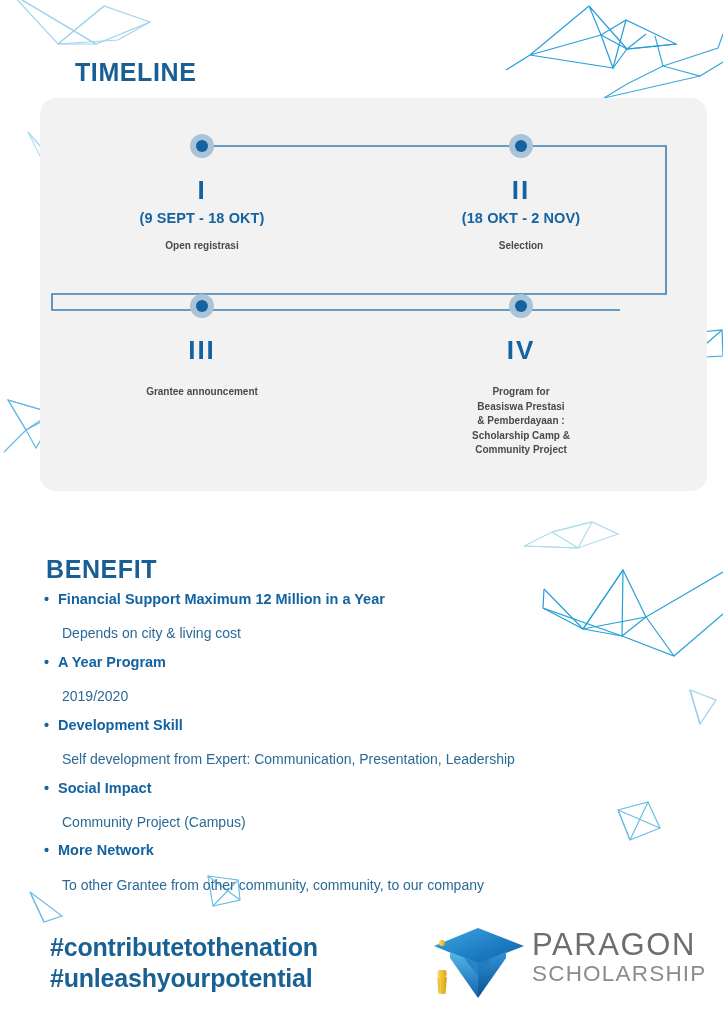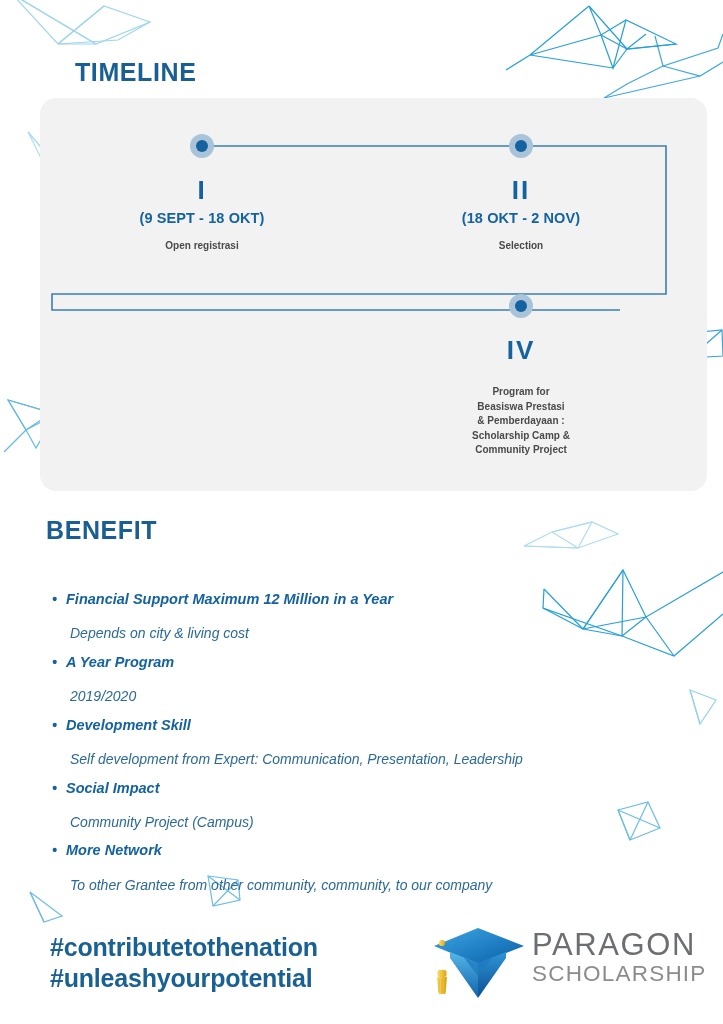--- a/index.html
+++ b/index.html
@@ -307,6 +307,12 @@
       <div class="tl-desc">Selection</div>
     </div>
 
+    <div class="tl-node row2 col1">
+      <div class="tl-dot"></div>
+      <div class="tl-roman">III</div>
+
+      <div class="tl-desc">Grantee announcement</div>
+    </div>
 
     <div class="tl-node row2 col2">
       <div class="tl-dot"></div>

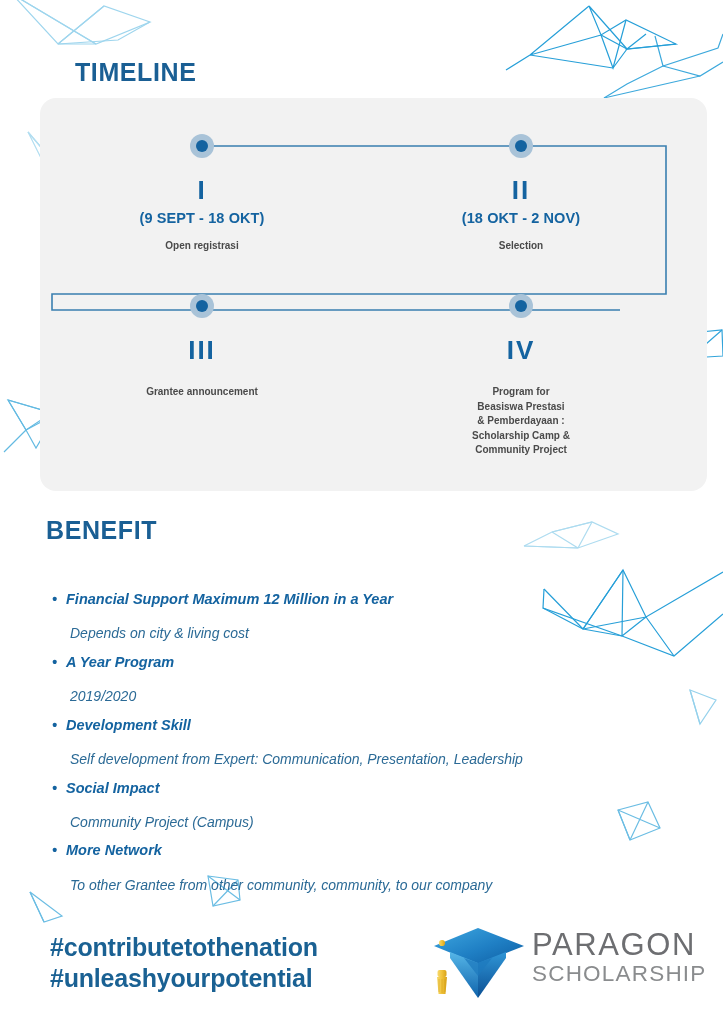--- a/index.html
+++ b/index.html
@@ -41,7 +41,7 @@
     z-index: 5;
   }
   #timeline-heading { left: 43px; top: 58px; margin-left: 32px; }
-  #benefit-heading  { left: 46px; top: 516px; }
+  #benefit-heading  { left: 46px; top: 555px; }
 
   #timeline-card {
     position: absolute;

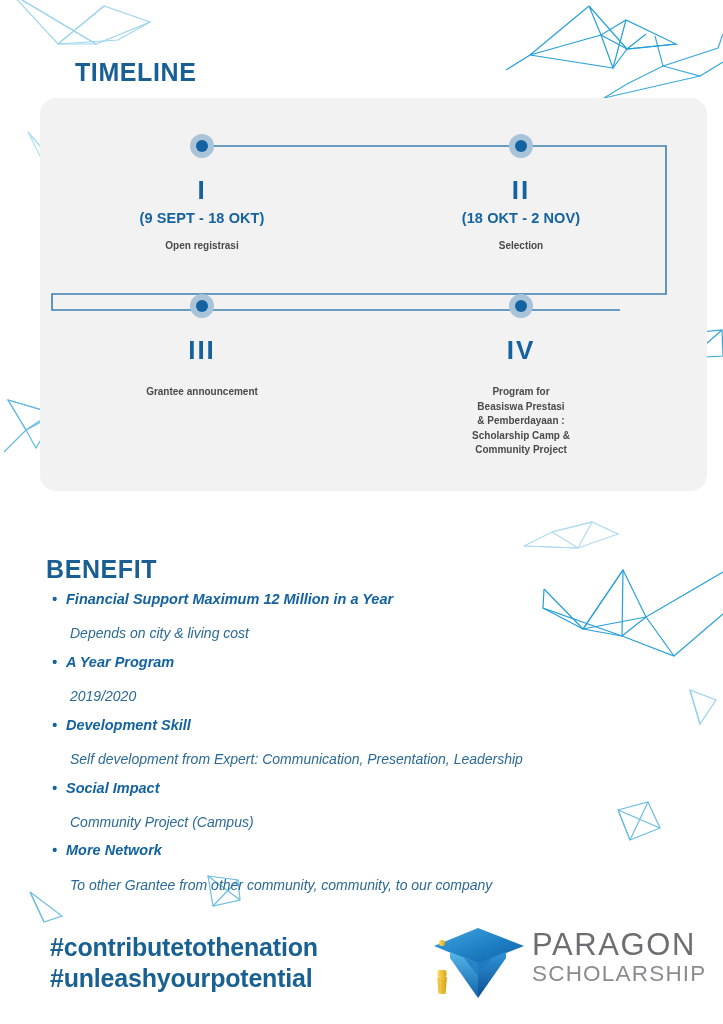--- a/index.html
+++ b/index.html
@@ -121,11 +121,10 @@
   
   #benefit-list {
     position: absolute;
-    left: 52px;
+    left: 44px;
     top: 588px;
     width: 640px;
     z-index: 5;
-    font-style: italic;
   }
   .benefit-item { margin-bottom: 6px; }
   .benefit-title {

